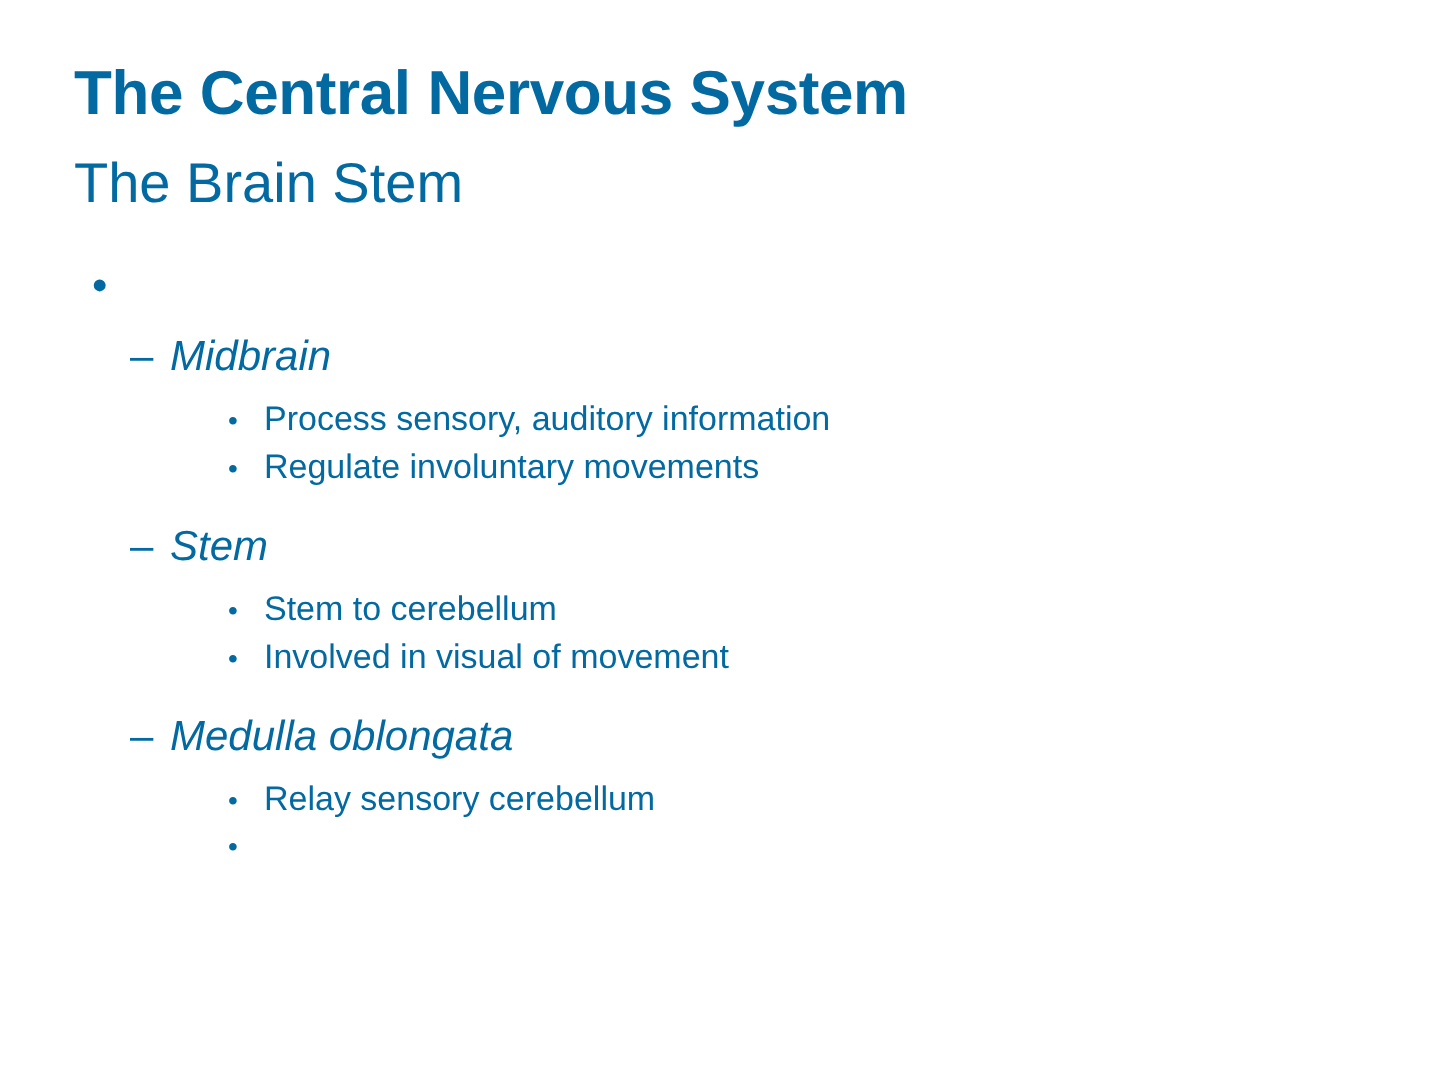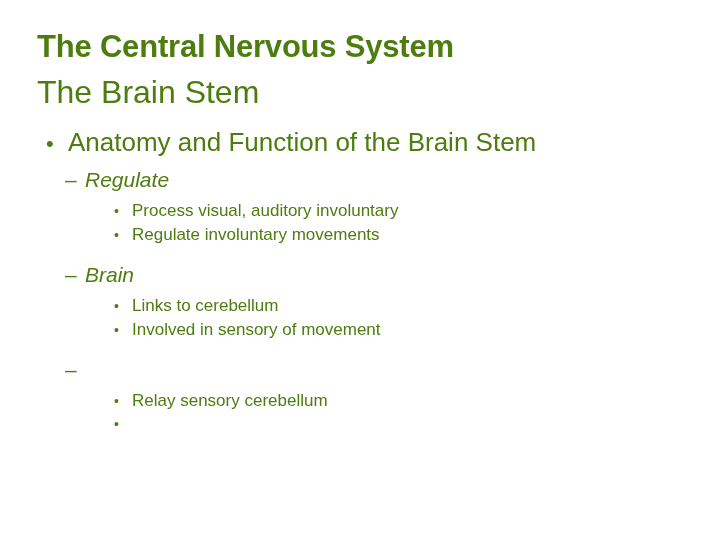--- a/index.html
+++ b/index.html
@@ -14,7 +14,7 @@
     background: #ffffff;
     overflow: hidden;
     font-family: "Liberation Sans", sans-serif;
-    color: #4d7c0f;
+    color: #0369a1;
     -webkit-font-smoothing: none;
   }
 

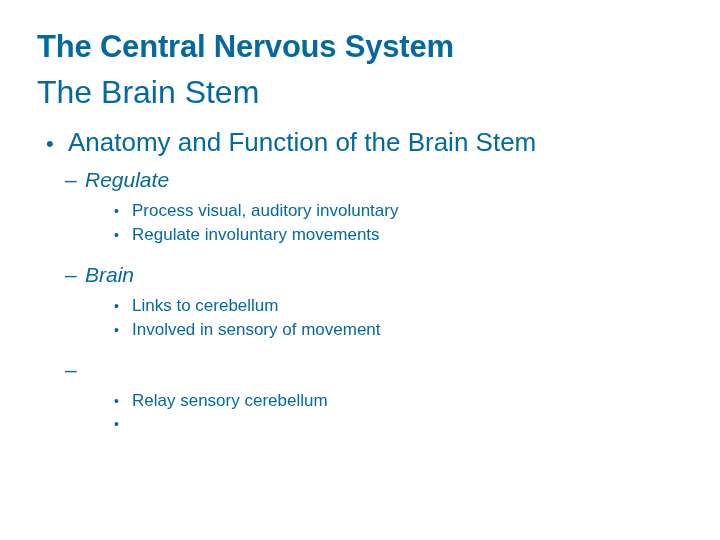--- a/index.html
+++ b/index.html
@@ -33,7 +33,7 @@
     position: absolute;
     left: 37px;
     top: 77px;
-    font-size: 32px;
+    font-size: 28px;
     font-weight: normal;
     line-height: 30px;
     white-space: nowrap;

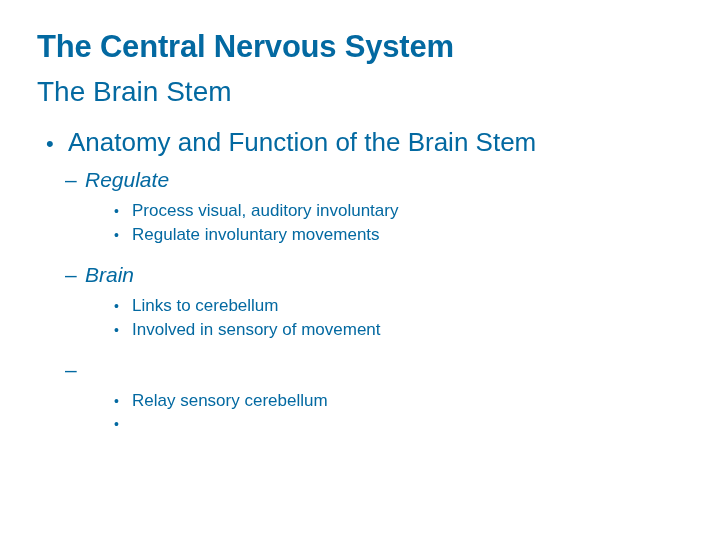--- a/index.html
+++ b/index.html
@@ -116,7 +116,6 @@
 
     <div class="line lvl1">
       <span class="marker">•</span>
-      <span class="txt">Anatomy and Function of the Brain Stem</span>
     </div>
 
     <div class="line lvl2">

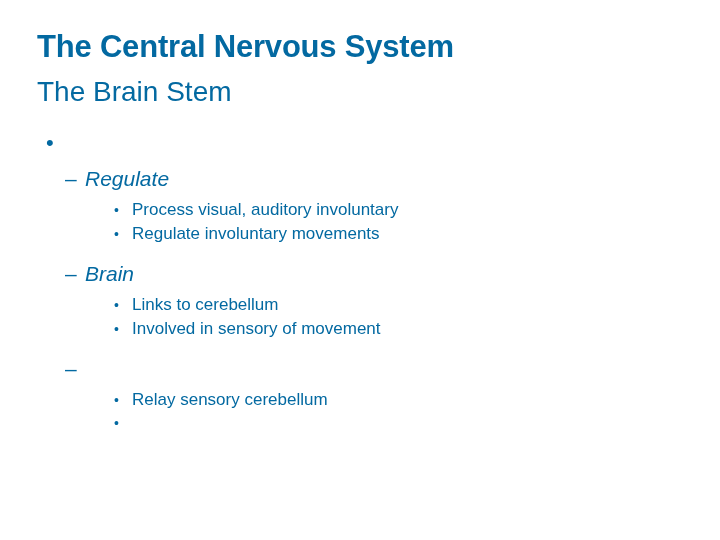--- a/index.html
+++ b/index.html
@@ -120,7 +120,7 @@
 
     <div class="line lvl2">
       <span class="marker">–</span>
-      <span class="txt">Regulate</span>
+      <span class="txt">Midbrain</span>
     </div>
     <div class="group-gap-small"></div>
     <div class="line lvl3">

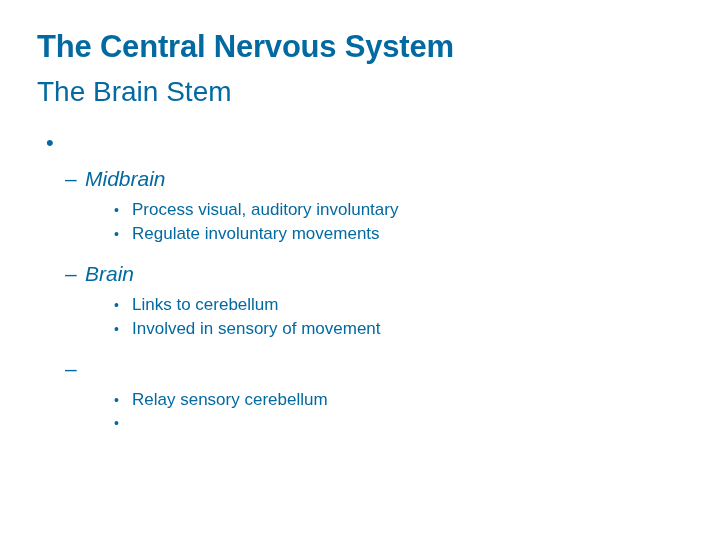--- a/index.html
+++ b/index.html
@@ -125,7 +125,7 @@
     <div class="group-gap-small"></div>
     <div class="line lvl3">
       <span class="marker">•</span>
-      <span class="txt">Process visual, auditory involuntary</span>
+      <span class="txt">Process sensory, auditory information</span>
     </div>
     <div class="line lvl3">
       <span class="marker">•</span>

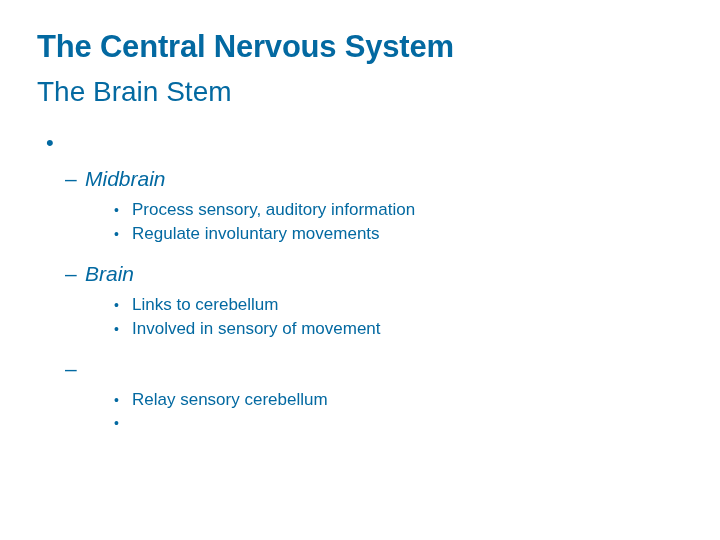--- a/index.html
+++ b/index.html
@@ -136,7 +136,7 @@
 
     <div class="line lvl2">
       <span class="marker">–</span>
-      <span class="txt">Brain</span>
+      <span class="txt">Stem</span>
     </div>
     <div class="group-gap-small"></div>
     <div class="line lvl3">

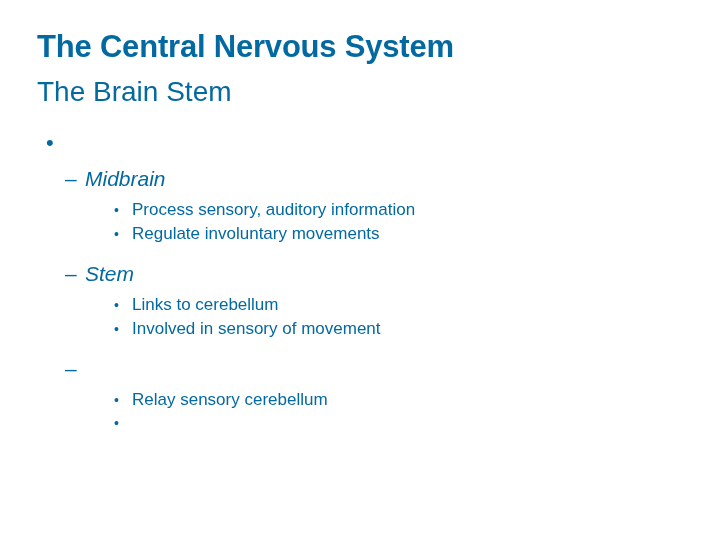--- a/index.html
+++ b/index.html
@@ -141,7 +141,7 @@
     <div class="group-gap-small"></div>
     <div class="line lvl3">
       <span class="marker">•</span>
-      <span class="txt">Links to cerebellum</span>
+      <span class="txt">Stem to cerebellum</span>
     </div>
     <div class="line lvl3">
       <span class="marker">•</span>

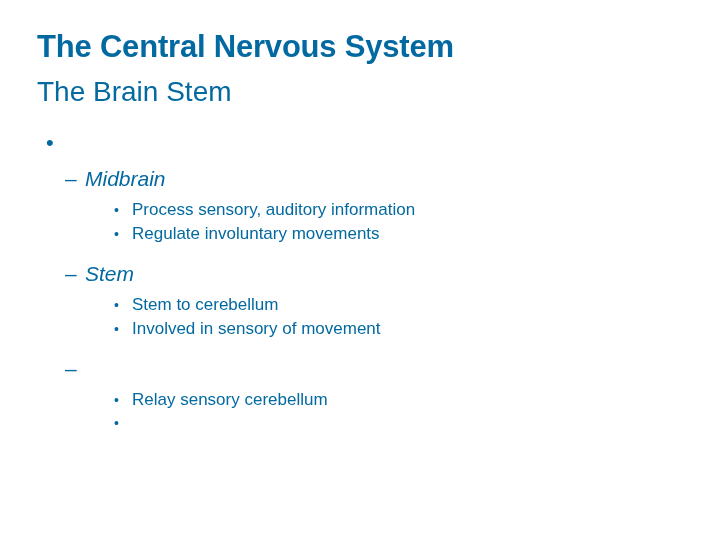--- a/index.html
+++ b/index.html
@@ -145,7 +145,7 @@
     </div>
     <div class="line lvl3">
       <span class="marker">•</span>
-      <span class="txt">Involved in sensory of movement</span>
+      <span class="txt">Involved in visual of movement</span>
     </div>
 
     <div class="group-gap"></div>

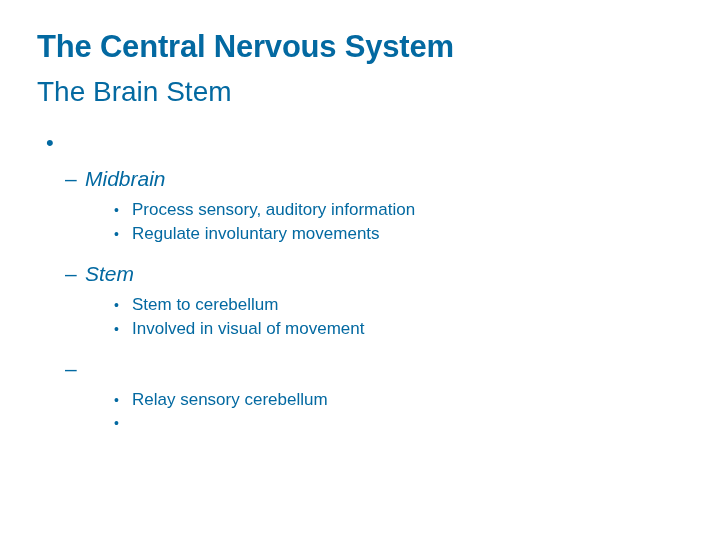--- a/index.html
+++ b/index.html
@@ -152,6 +152,7 @@
 
     <div class="line lvl2">
       <span class="marker">–</span>
+      <span class="txt">Medulla oblongata</span>
     </div>
     <div class="group-gap-small"></div>
     <div class="line lvl3">

